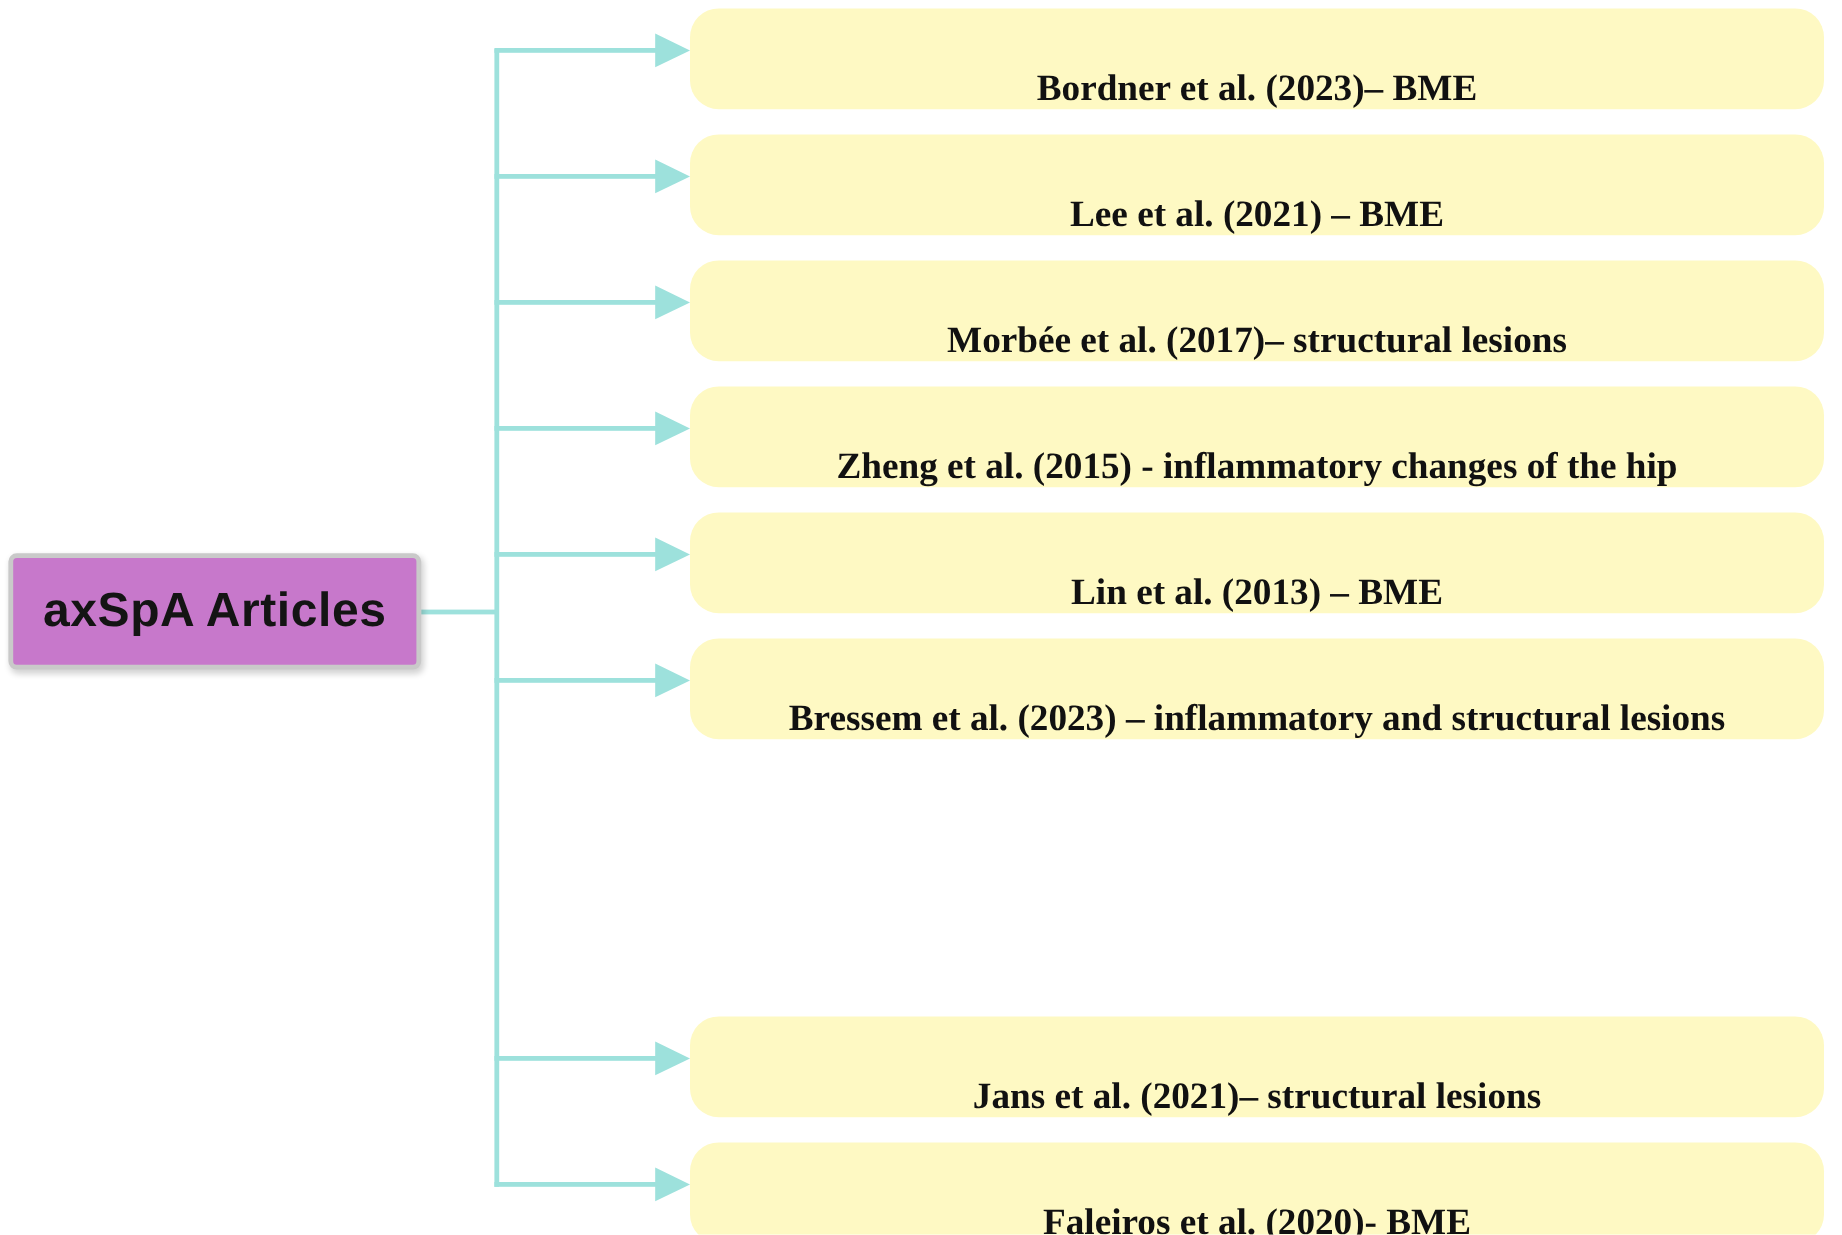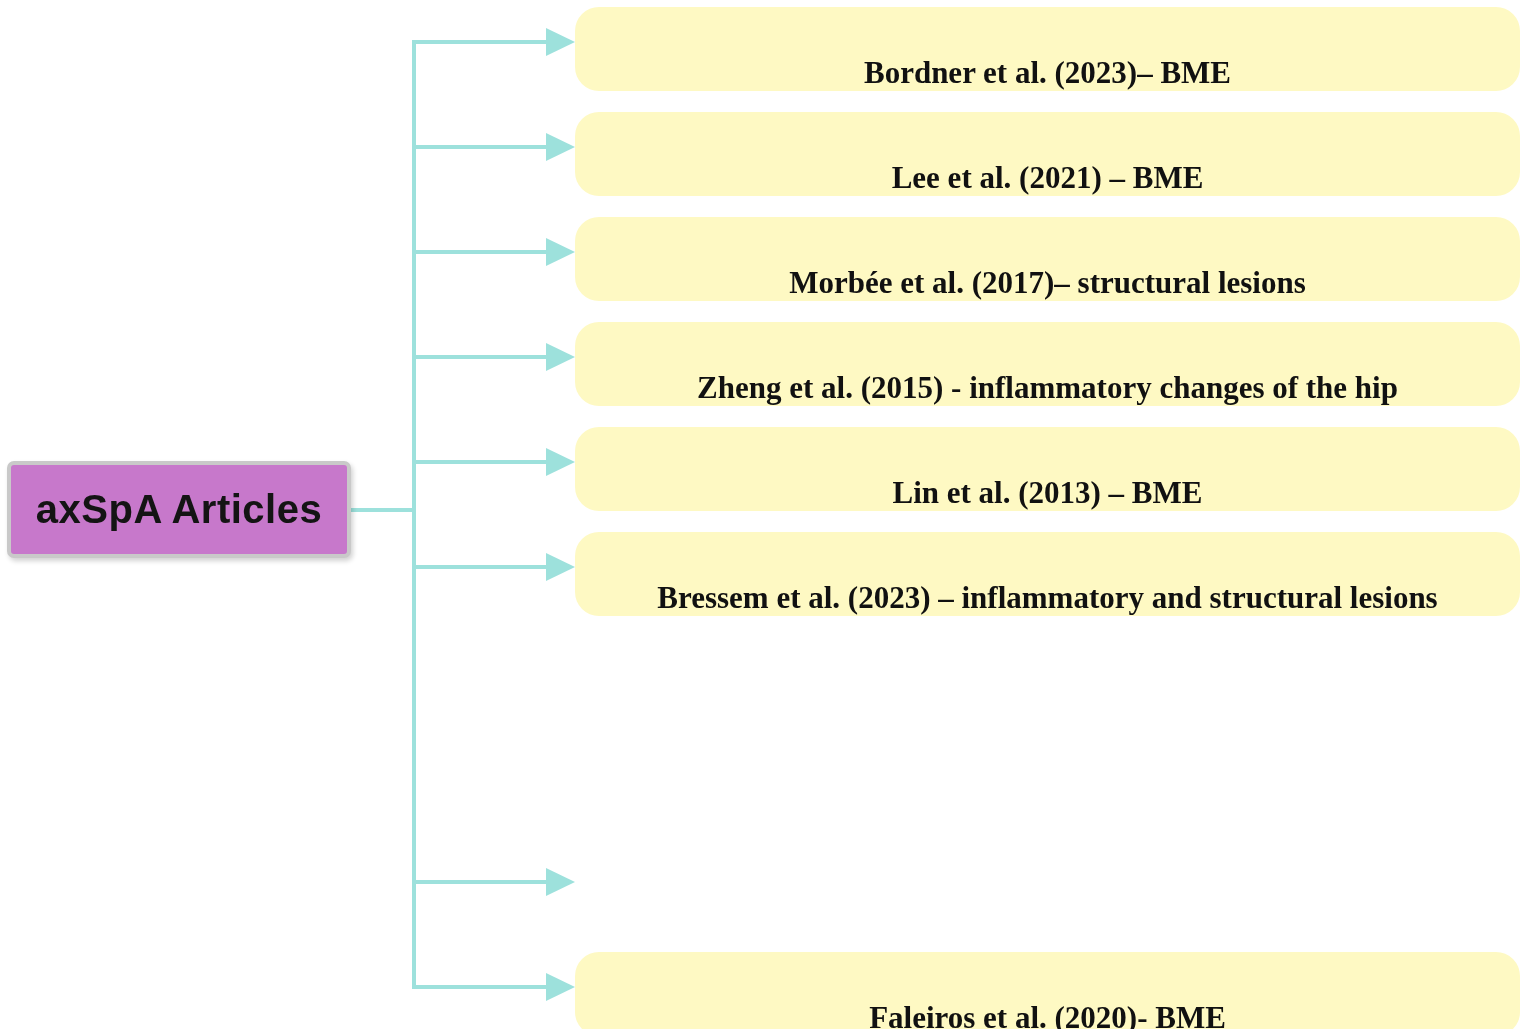--- a/index.html
+++ b/index.html
@@ -170,6 +170,9 @@
   <div class="row" style="--i:8">
     <div class="branch"></div>
     <div class="arrowhead"></div>
+    <div class="node">
+      <span class="node-label">Jans et al. (2021)– structural lesions</span>
+    </div>
   </div>
 
   <div class="row" style="--i:9">

